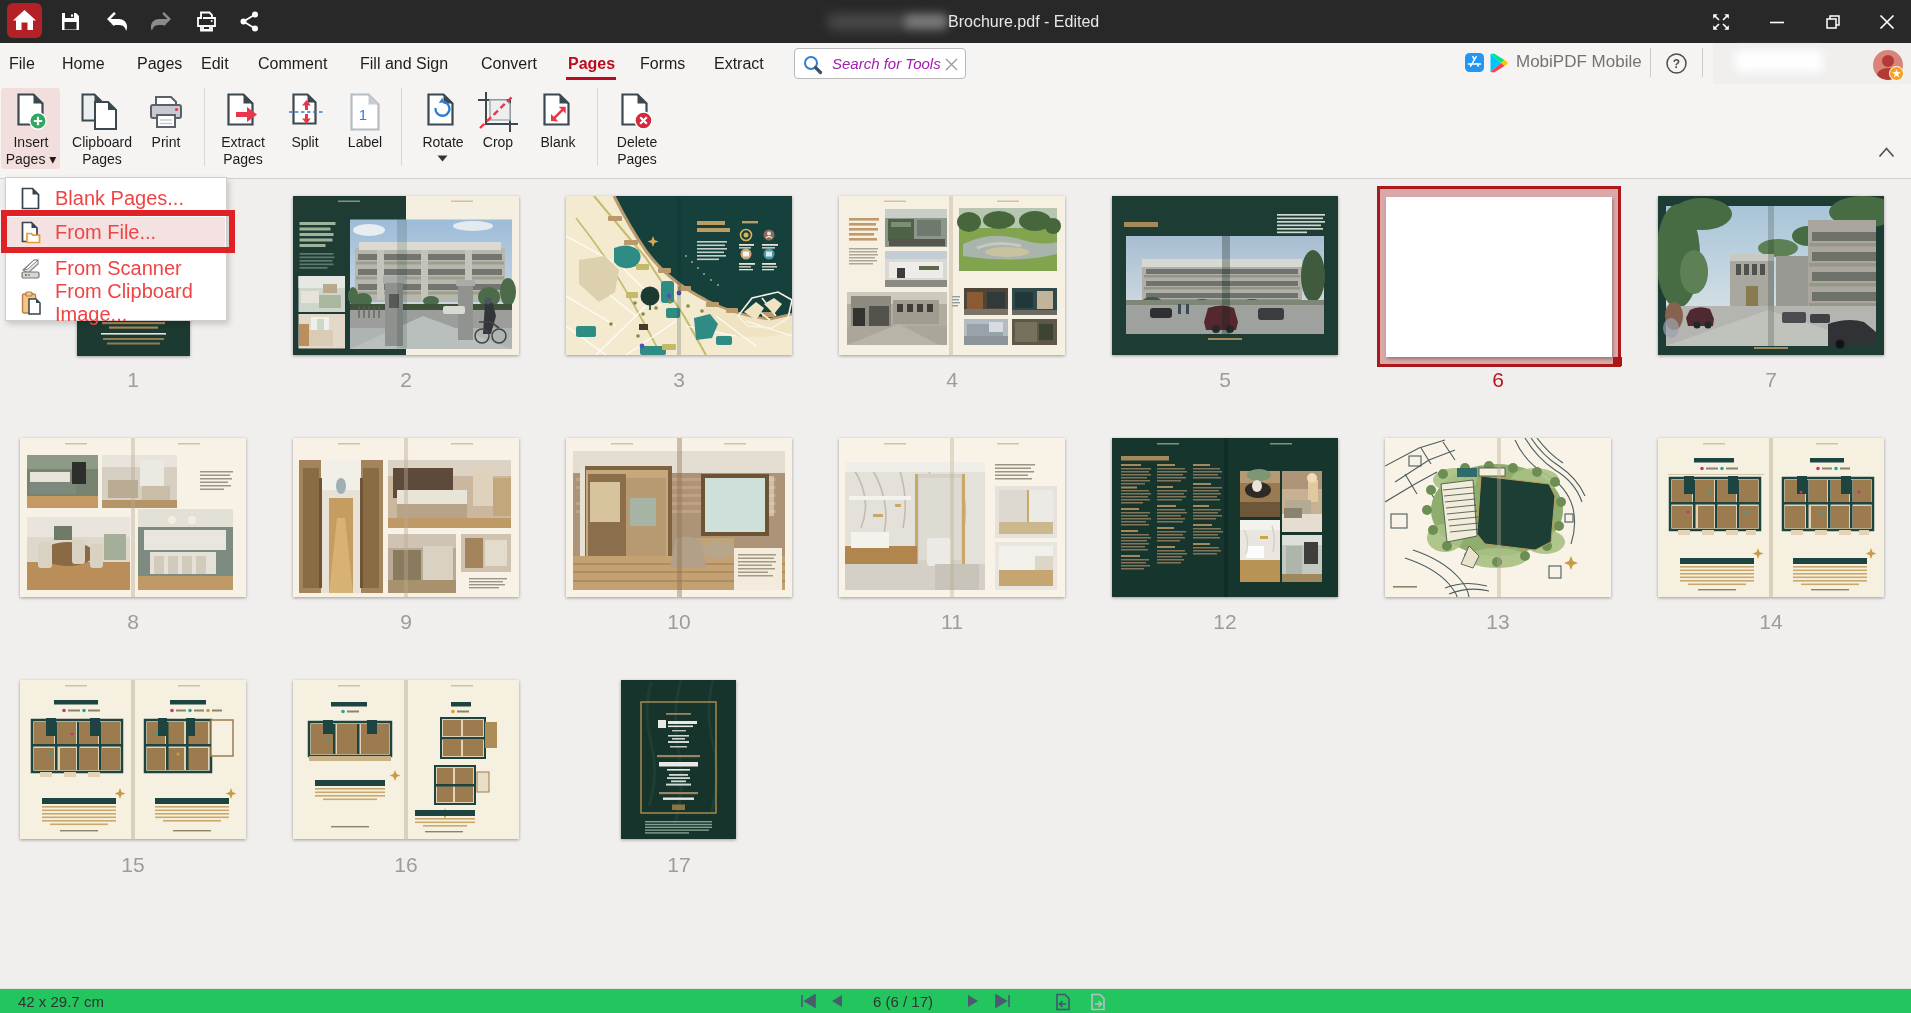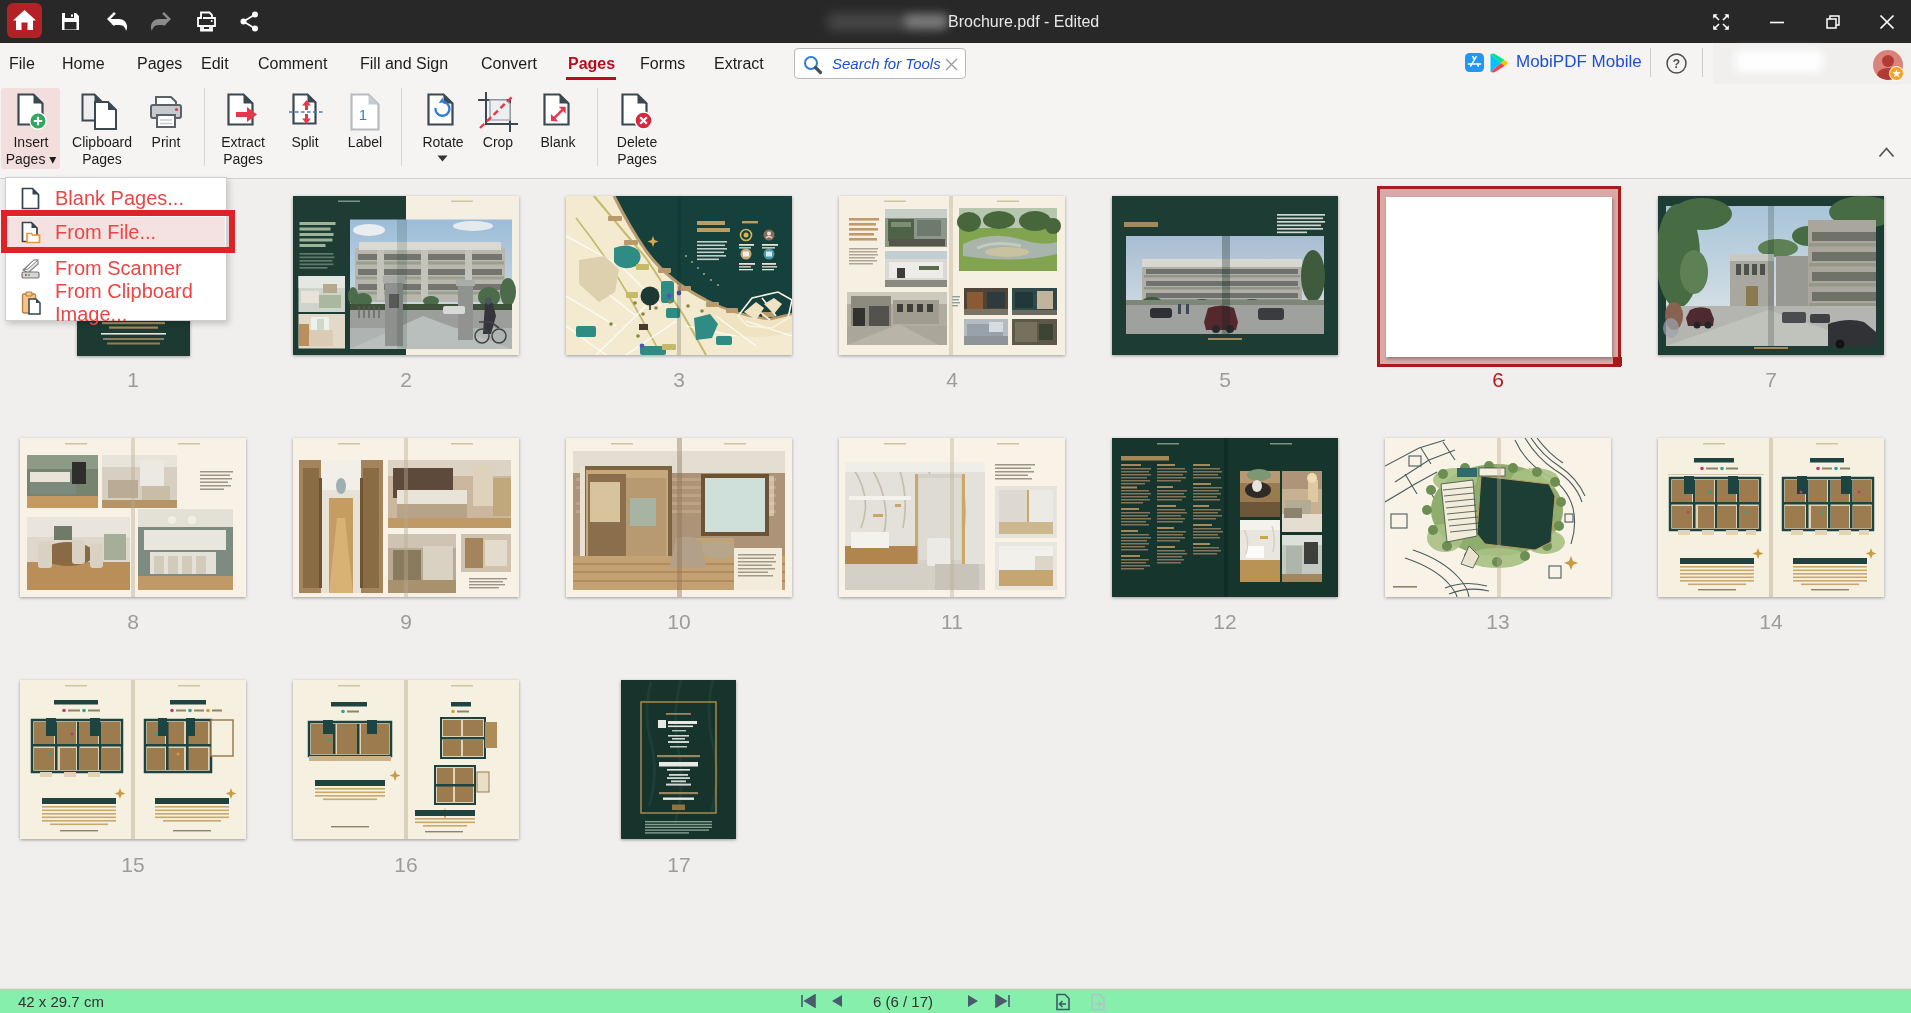--- a/index.html
+++ b/index.html
@@ -18,7 +18,7 @@
 #m-pages { color:#ba0c1e; font-weight:bold; }
 #pages-underline { position:absolute; left:566px; top:77px; width:50px; height:3px; background:#ba0c1e; }
 #searchbox { position:absolute; left:794px; top:48px; width:172px; height:31px; background:#fff; border:1px solid #b9b9b9; border-radius:4px; }
-#searchtxt { position:absolute; left:37px; top:0; height:29px; line-height:29px; font-style:italic; font-size:15px; color:#1d4ed8; }
+#searchtxt { position:absolute; left:37px; top:0; height:29px; line-height:29px; font-style:italic; font-size:15px; color:#a21caf; }
 .blur2 { position:absolute; left:1735px; top:50px; width:88px; height:22px; background:#fefefe; border-radius:4px; filter:blur(4px); }
 
 #ribbon { position:absolute; left:0; top:84px; width:1911px; height:95px; background:#f5f4f2; border-bottom:1px solid #d2d0ce; }

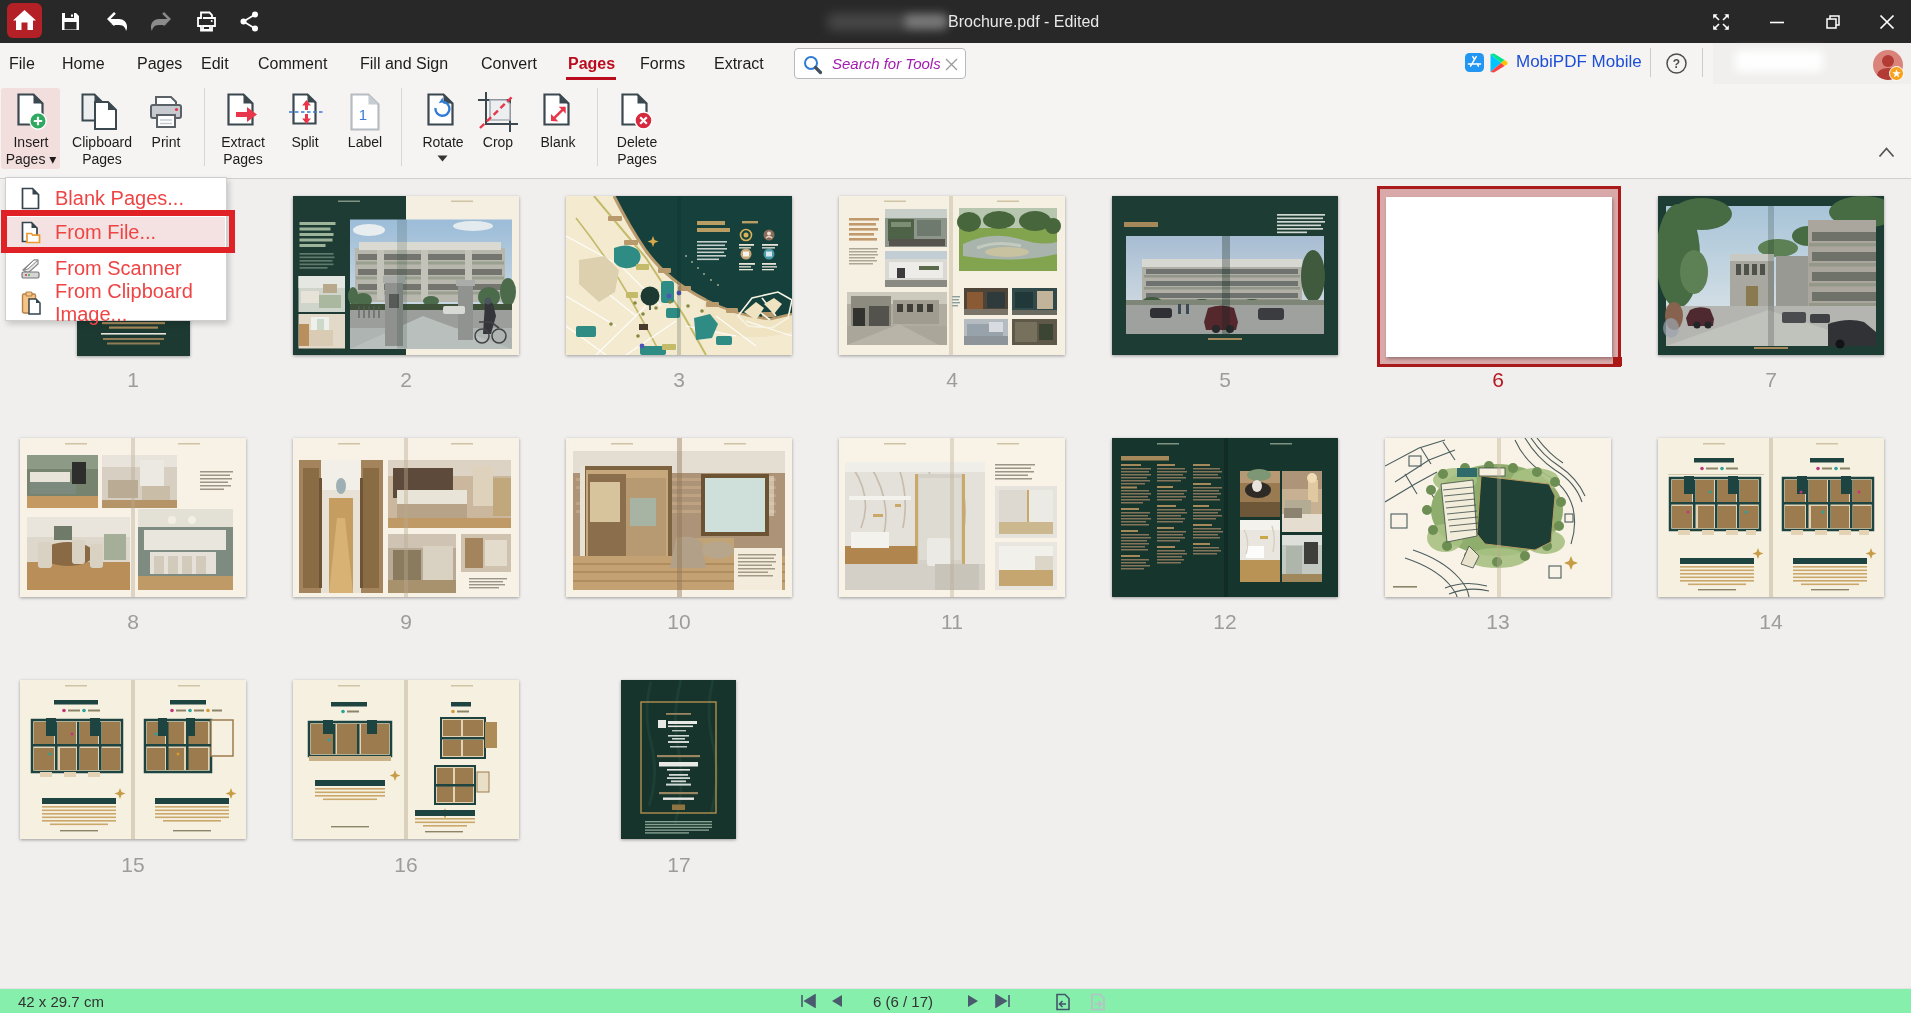--- a/index.html
+++ b/index.html
@@ -133,7 +133,7 @@
     <path d="M12 10 L15.5 7 L18 8.8 C18.8 9.4 18.8 10.6 18 11.2 L15.5 13 Z" fill="#ffc400"></path>
     <path d="M12 10 L15.5 13 L5 19.5 L1.5 19 Z" fill="#ff4040"></path>
   </svg>
-<div class="abs" style="left:1516px;top:52px;font-size:17px;color:#1d4ed8;">MobiPDF Mobile</div>
+<div class="abs" style="left:1516px;top:52px;font-size:17px;color:#737373;">MobiPDF Mobile</div>
 <div class="abs" style="left:1650px;top:48px;width:1px;height:29px;background:#ccc"></div>
 <svg class="abs" style="left:1666px;top:53px" width="21" height="21" viewBox="0 0 21 21">
     <circle cx="10.5" cy="10.5" r="9.5" fill="none" stroke="#4d4d4d" stroke-width="1.5"></circle>

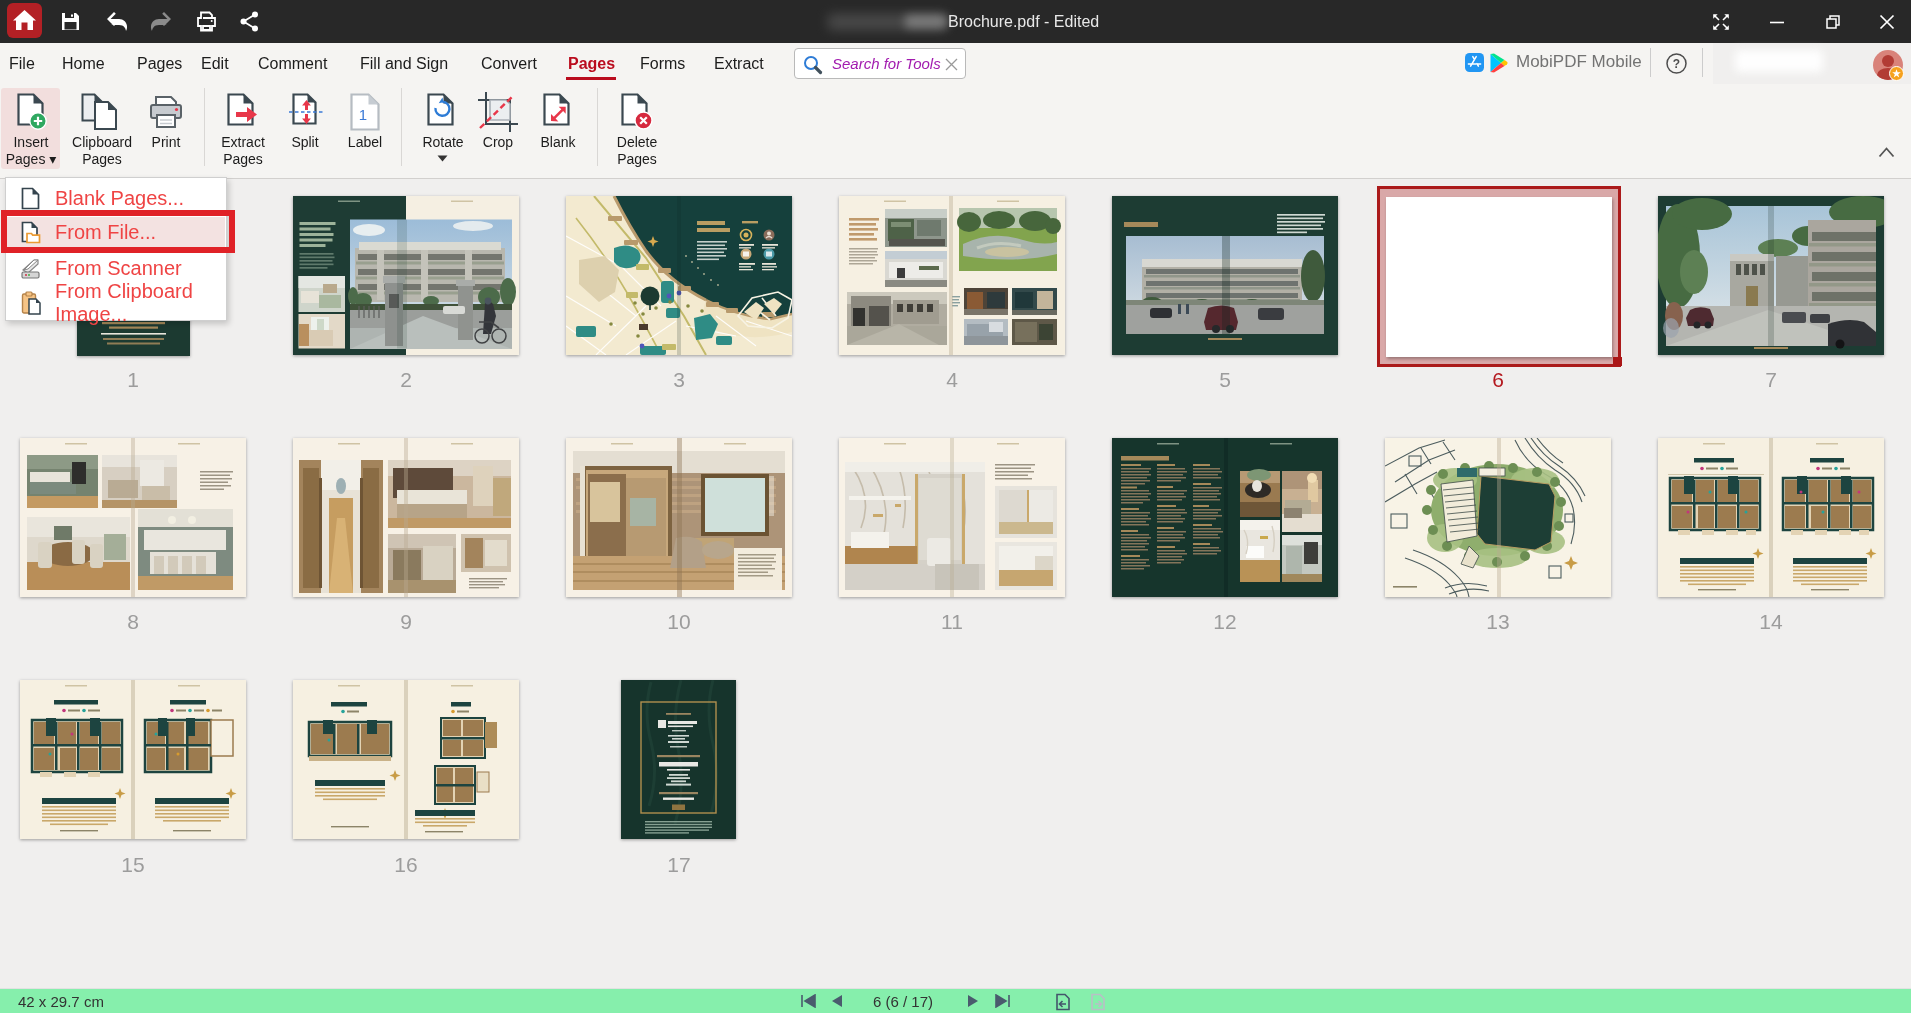--- a/index.html
+++ b/index.html
@@ -40,7 +40,7 @@
 #sel6page { position:absolute; left:1386px; top:197px; width:226px; height:160px; background:#ffffff; box-shadow:1px 2px 3px rgba(0,0,0,0.3); }
 #sel6handle { position:absolute; left:1613px; top:357px; width:9px; height:9px; background:#ab1717; }
 
-#statusbar { position:absolute; left:0; top:988px; width:1911px; height:25px; background:#86efac; border-top:1px solid #e2e2e2; }
+#statusbar { position:absolute; left:0; top:988px; width:1911px; height:25px; background:#22c55e; border-top:1px solid #e2e2e2; }
 #statusbar .size { position:absolute; left:18px; top:0; height:25px; line-height:25px; font-size:15px; color:#333; }
 #statusbar .nav { position:absolute; left:872px; top:0; width:62px; height:25px; line-height:25px; font-size:15px; color:#333; text-align:center; }
 svg { display:block; }

